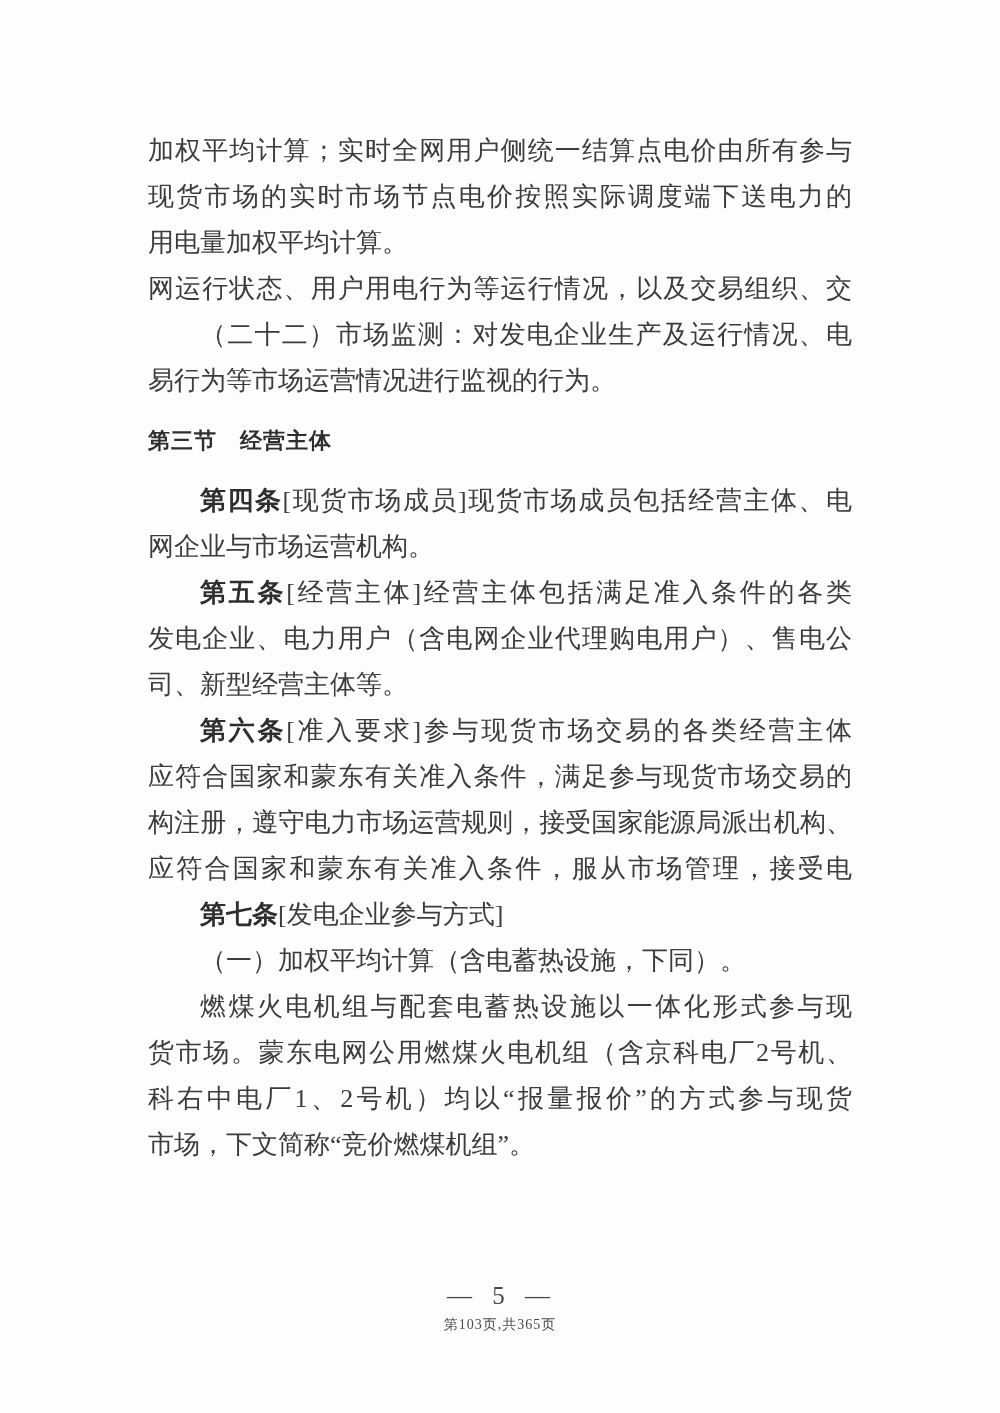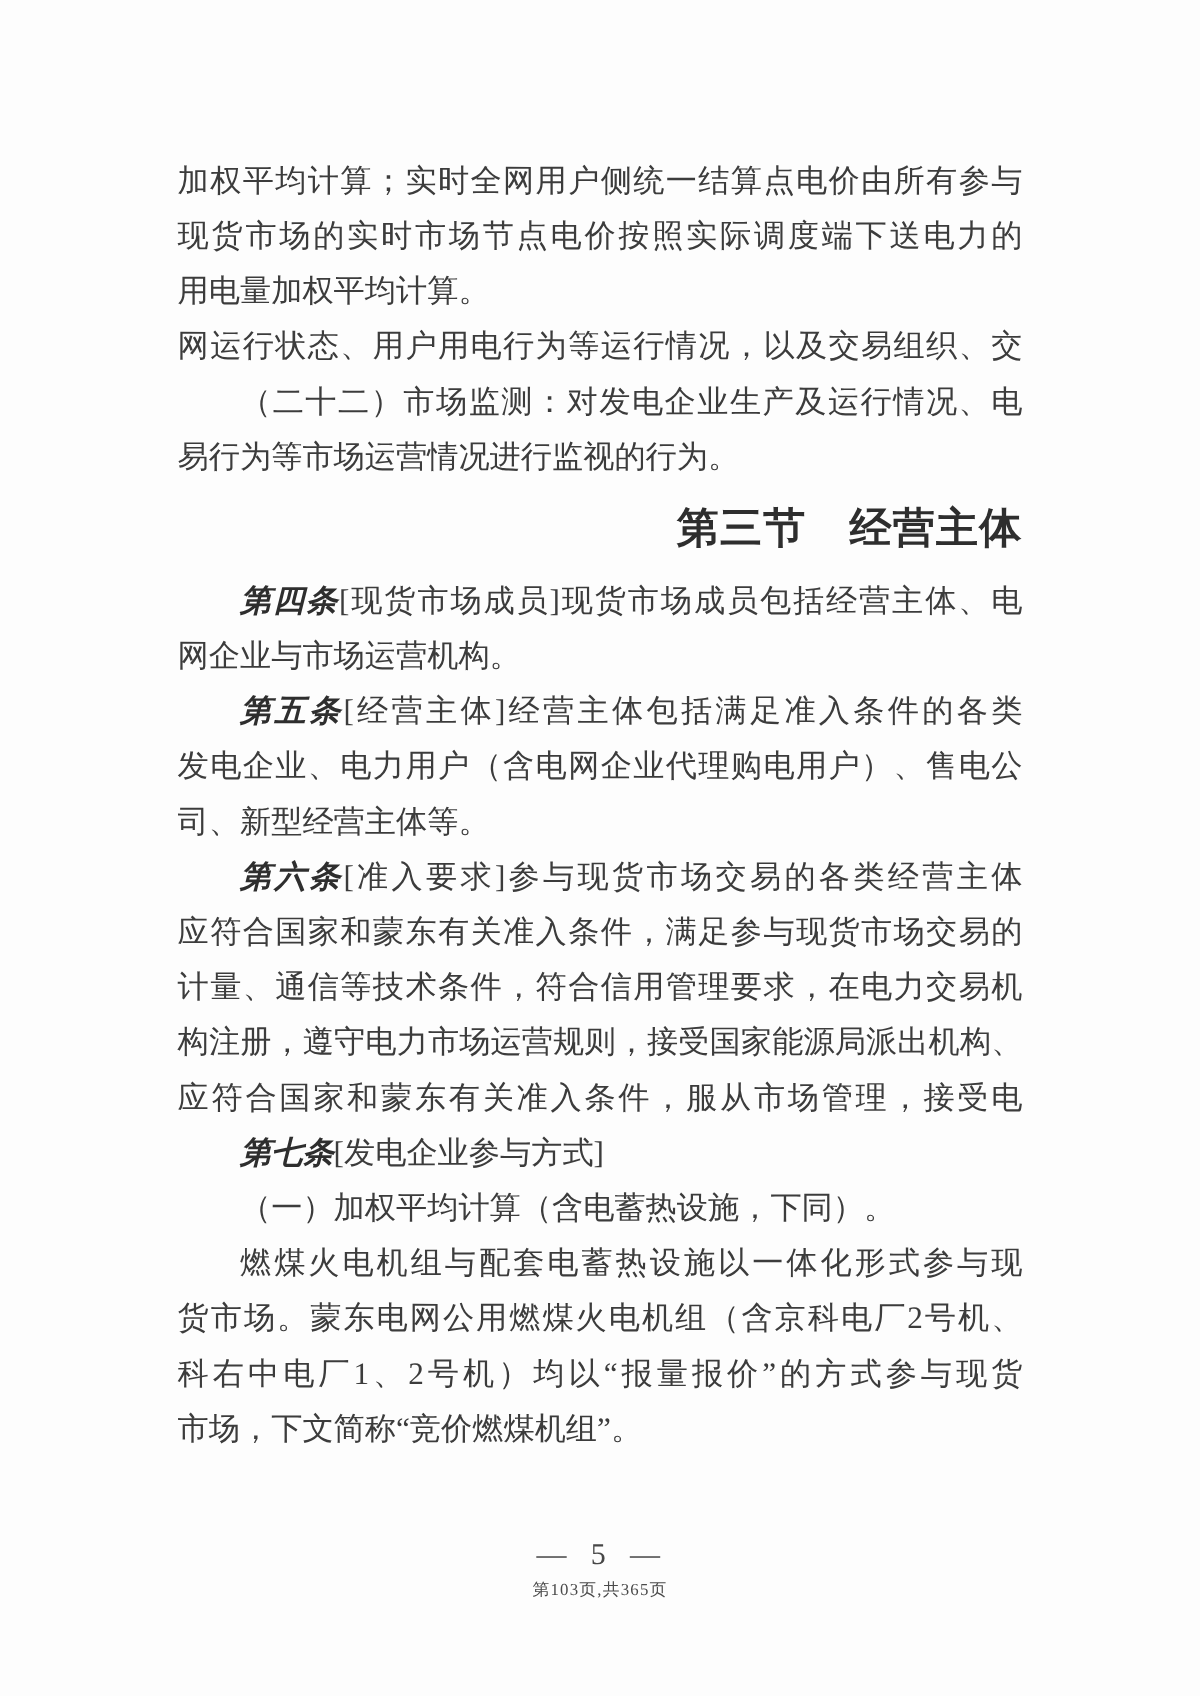--- a/index.html
+++ b/index.html
@@ -52,10 +52,10 @@
     font-style: italic;
   }
   .heading {
-    font-size: 35px;
+    font-size: 22px;
     font-weight: bold;
     color: #2e2e2e;
-    text-align: right;
+    text-align: left;
     margin: 14px 0;
     line-height: 46px;
     letter-spacing: 1px;

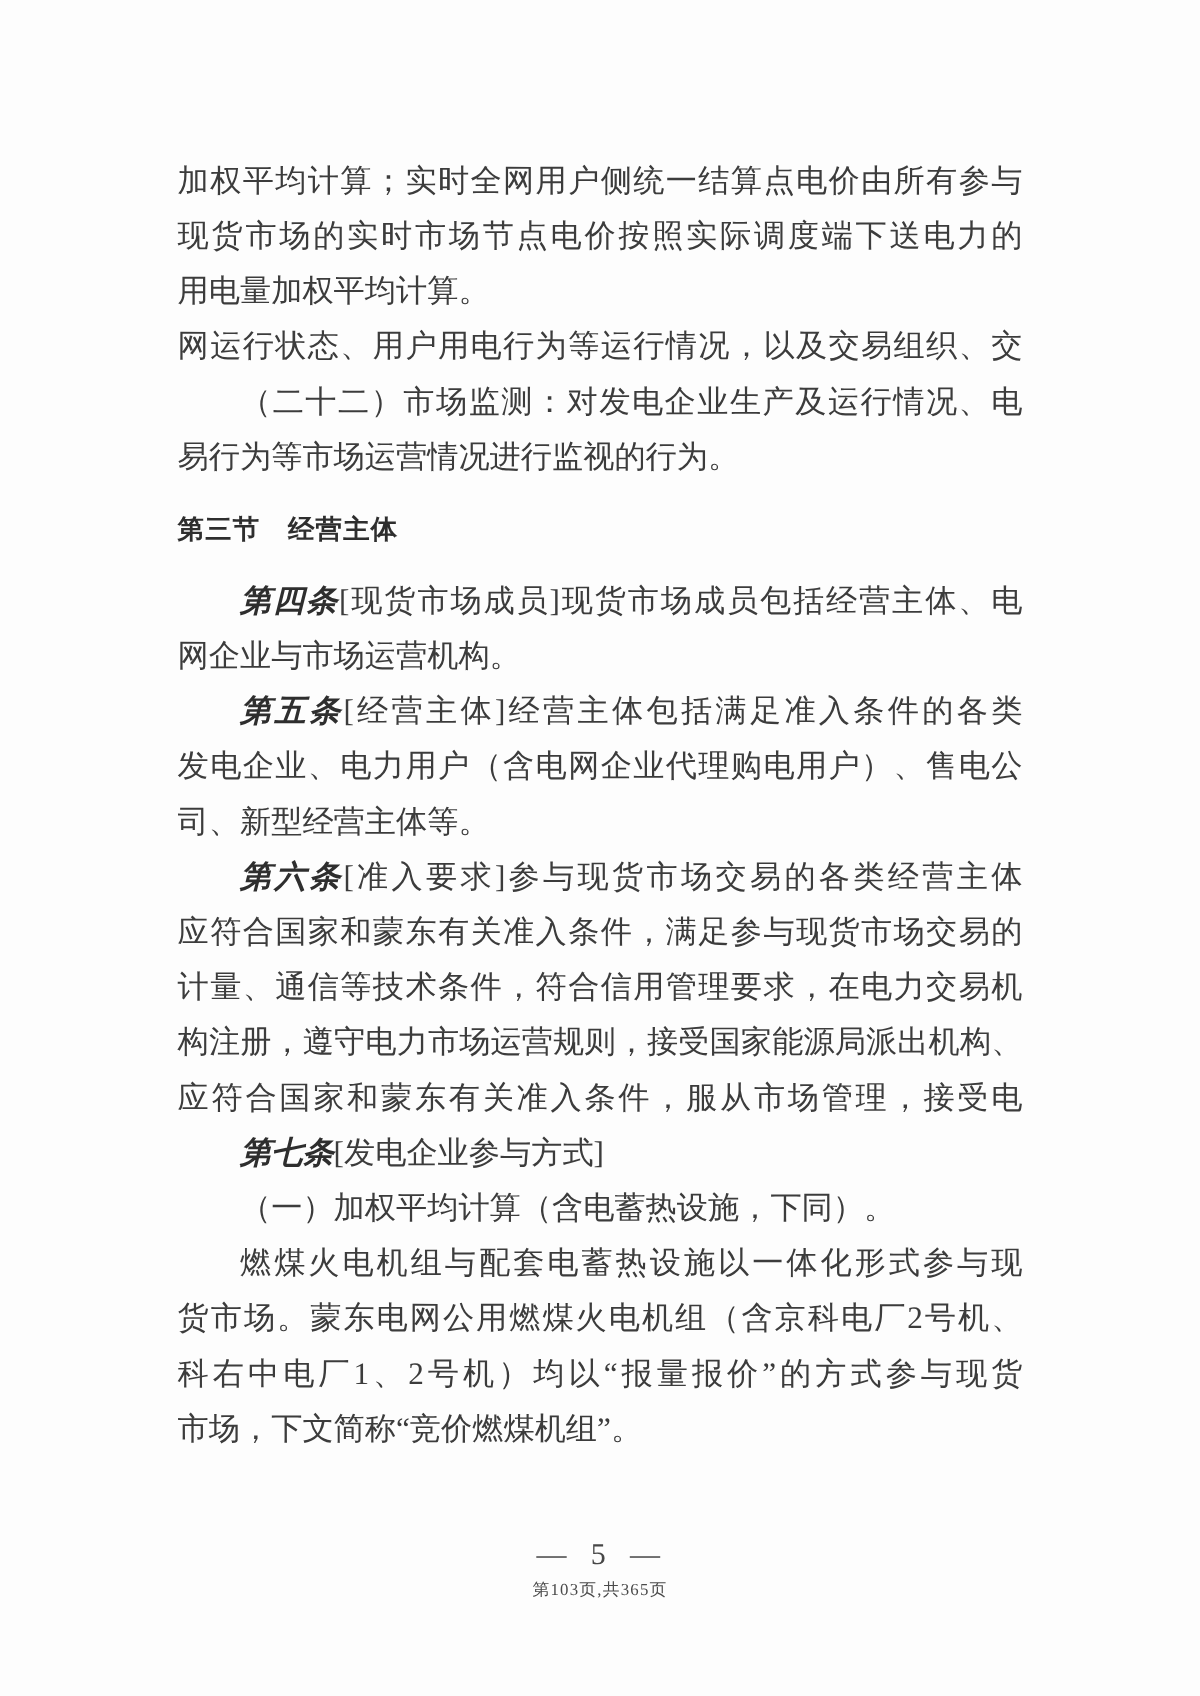--- a/index.html
+++ b/index.html
@@ -49,7 +49,6 @@
   .line b {
     font-weight: bold;
     color: #2e2e2e;
-    font-style: italic;
   }
   .heading {
     font-size: 22px;

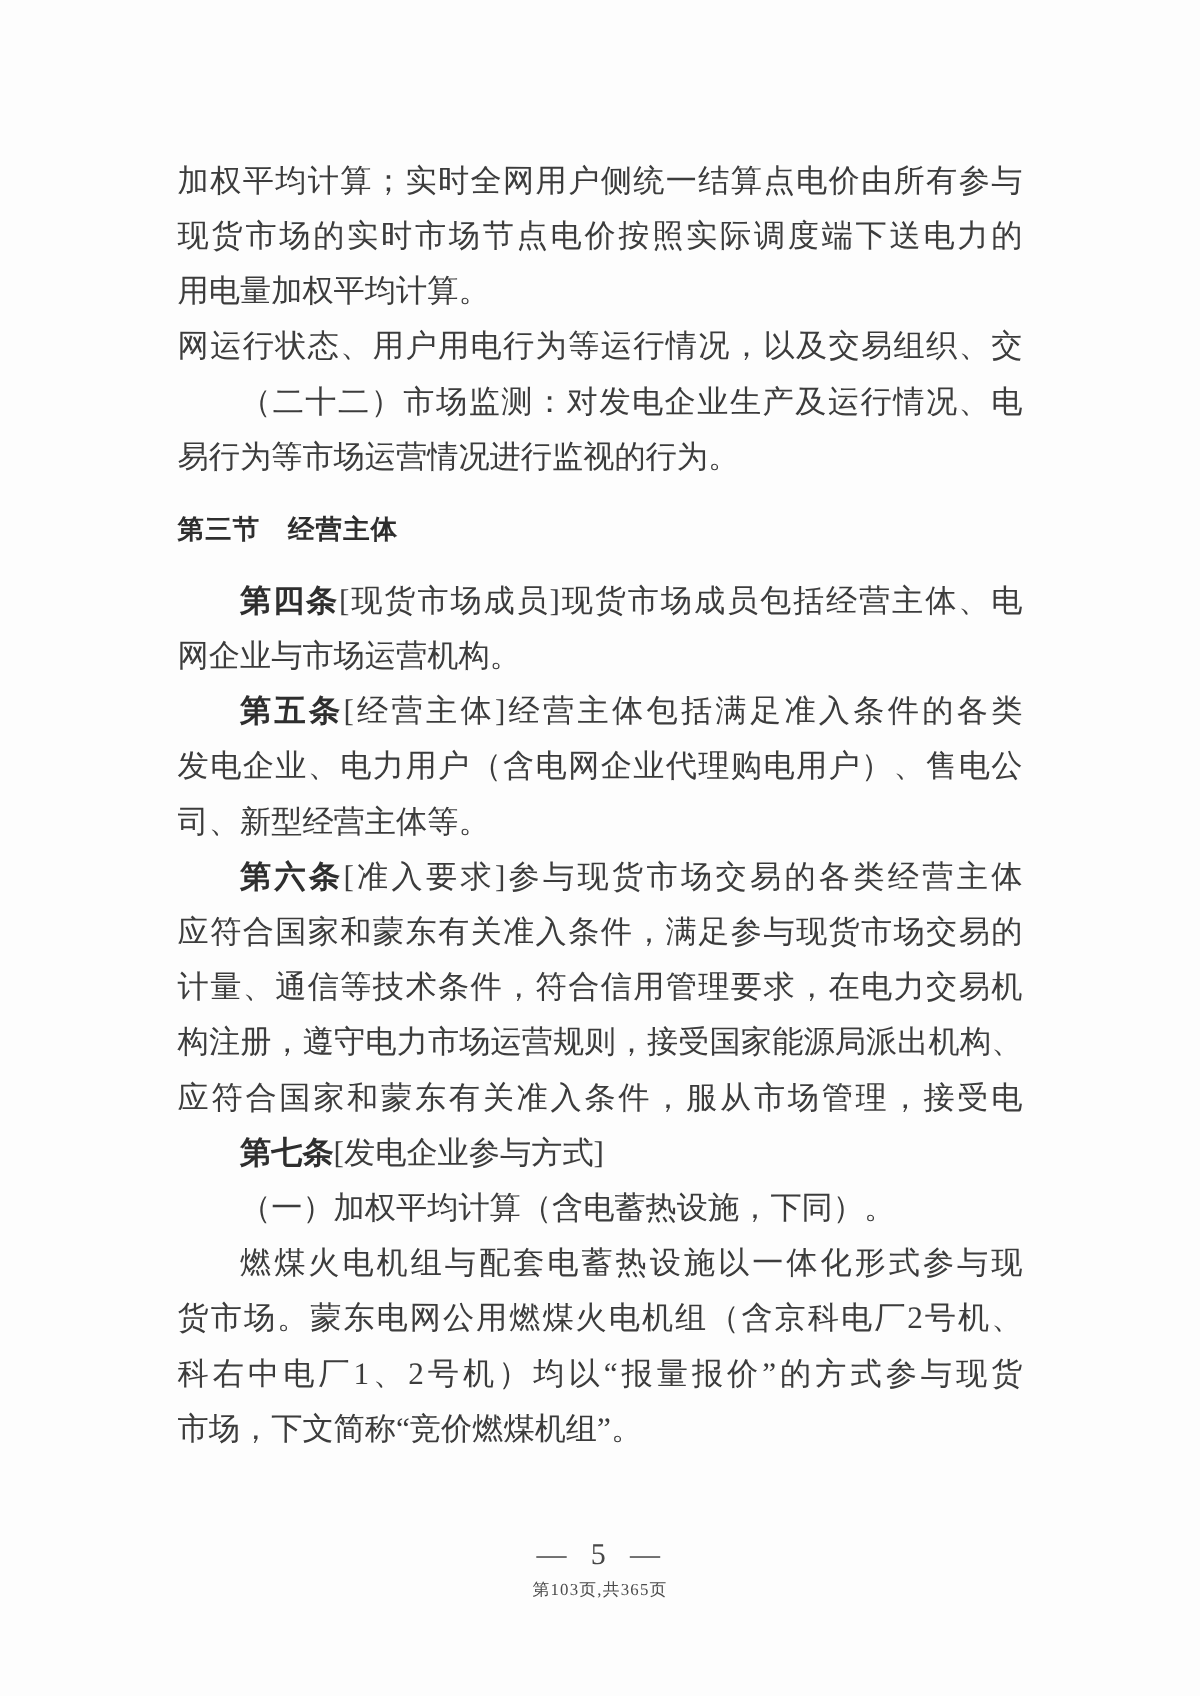--- a/index.html
+++ b/index.html
@@ -111,7 +111,6 @@
     <div class="para">
         <div class="line indent"><b>第六条</b>[准入要求]参与现货市场交易的各类经营主体</div>
         <div class="line">应符合国家和蒙东有关准入条件，满足参与现货市场交易的</div>
-        <div class="line">计量、通信等技术条件，符合信用管理要求，在电力交易机</div>
         <div class="line">构注册，遵守电力市场运营规则，接受国家能源局派出机构、</div>
         <div class="line">应符合国家和蒙东有关准入条件，服从市场管理，接受电</div>
       </div>

